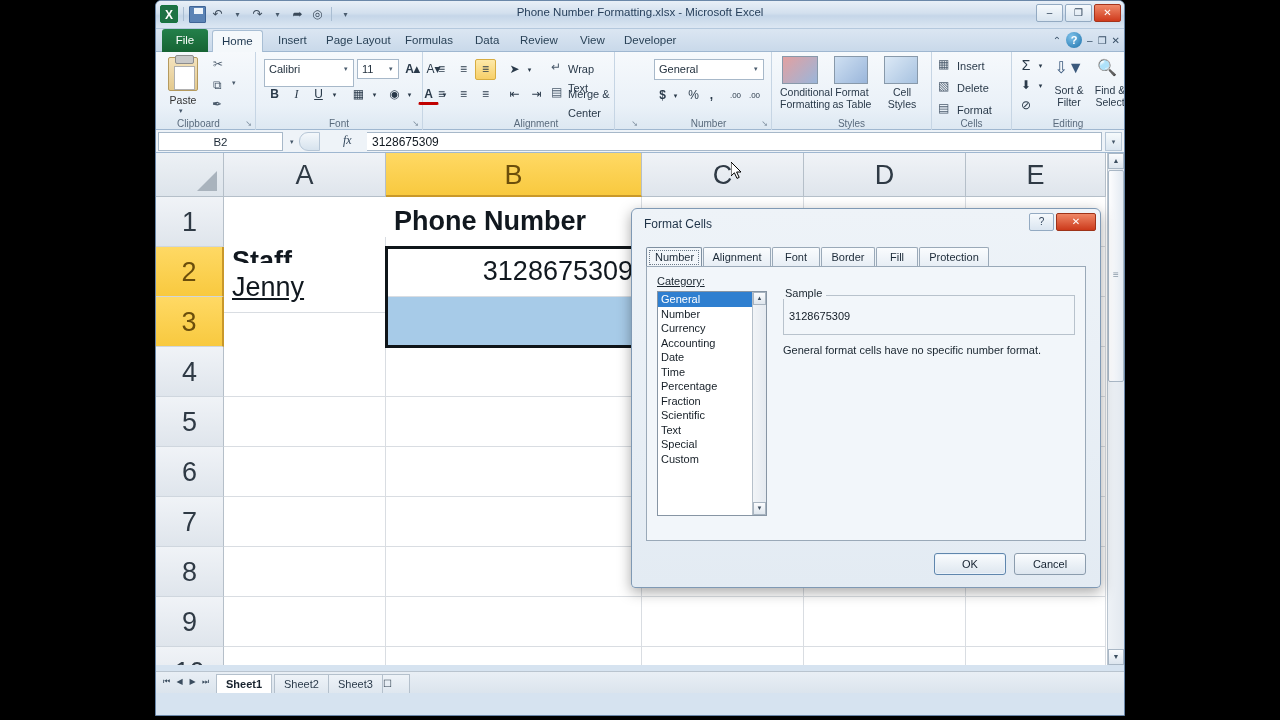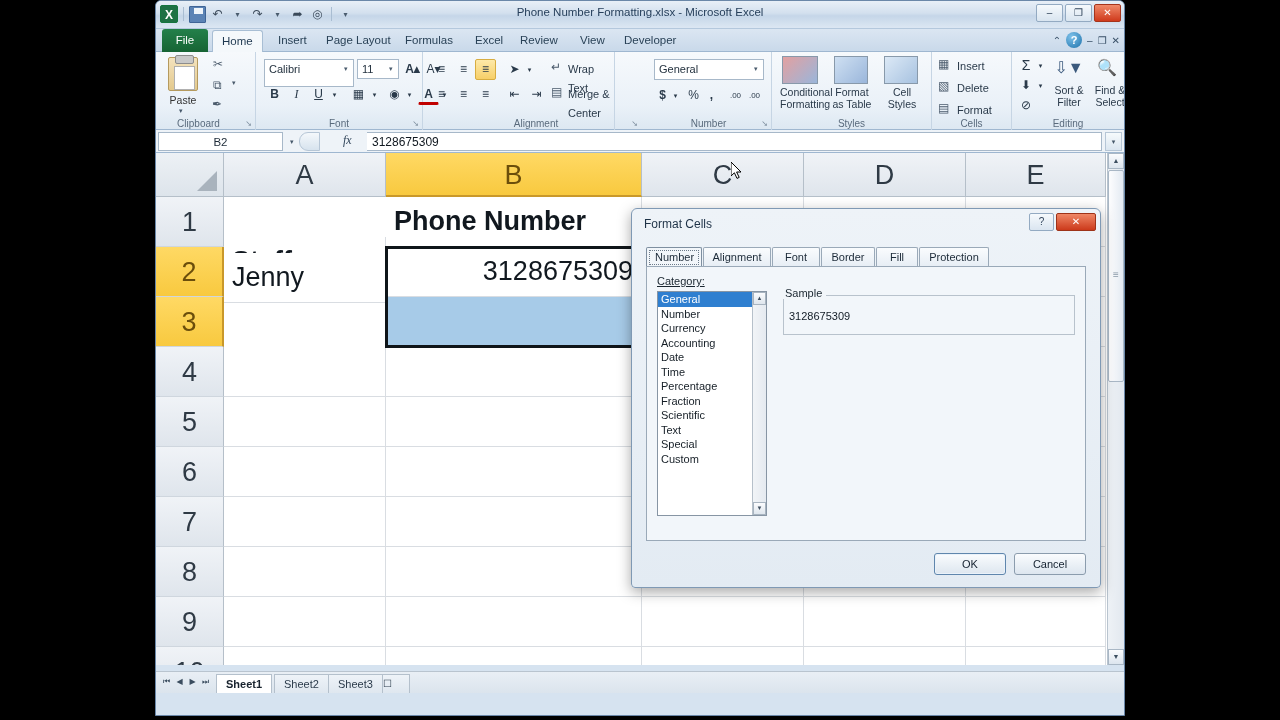--- a/index.html
+++ b/index.html
@@ -387,7 +387,7 @@
     <div class="rtab" style="left:113px;">Insert</div>
     <div class="rtab" style="left:161px;">Page Layout</div>
     <div class="rtab" style="left:240px;">Formulas</div>
-    <div class="rtab" style="left:310px;">Excel</div>
+    <div class="rtab" style="left:310px;">Data</div>
     <div class="rtab" style="left:355px;">Review</div>
     <div class="rtab" style="left:415px;">View</div>
     <div class="rtab" style="left:459px;">Developer</div>

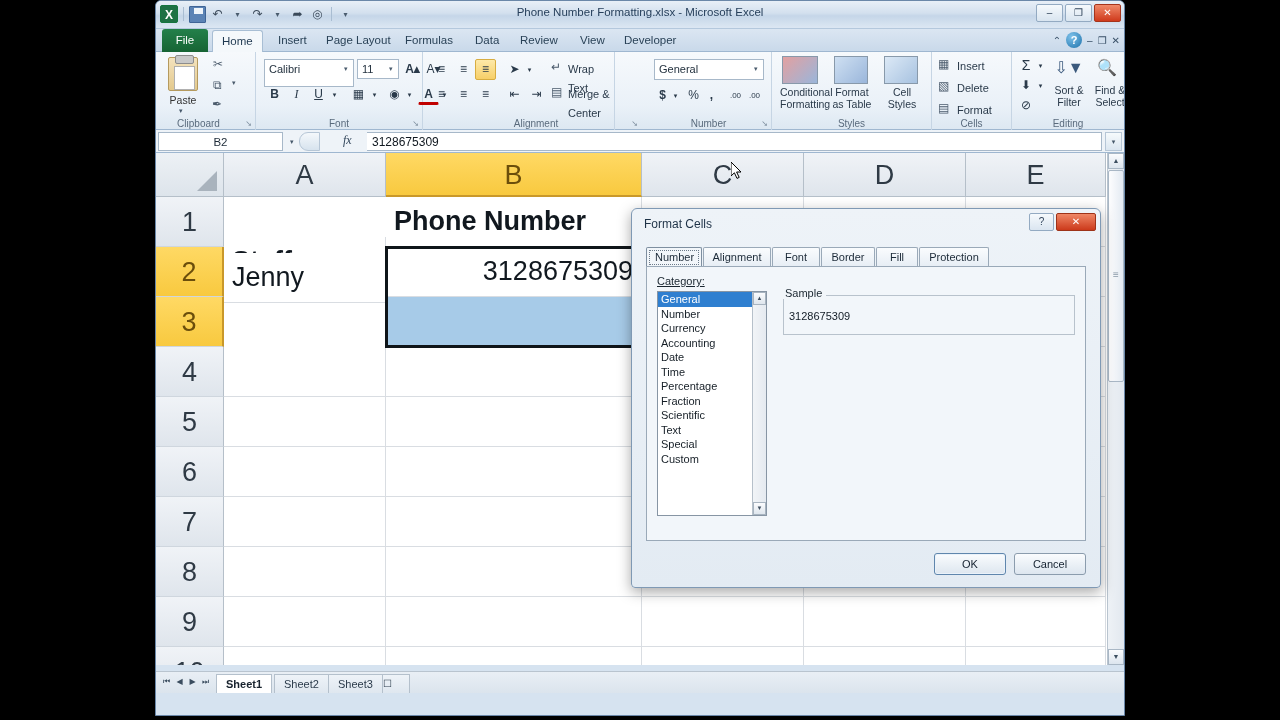--- a/index.html
+++ b/index.html
@@ -538,7 +538,7 @@
     <div class="cell" style="left:648px;top:44px;width:162px;height:50px;"></div>
     <div class="cell" style="left:810px;top:44px;width:140px;height:50px;"></div>
 
-    <div class="cell" style="left:68px;top:100px;width:162px;height:50px;">Jenny</div>
+    <div class="cell" style="left:68px;top:110px;width:162px;height:50px;text-decoration:underline;">Jenny</div>
     <div class="cell right" style="left:230px;top:94px;width:256px;height:50px;">3128675309</div>
     <div class="cell" style="left:486px;top:94px;width:162px;height:50px;"></div>
     <div class="cell" style="left:648px;top:94px;width:162px;height:50px;"></div>

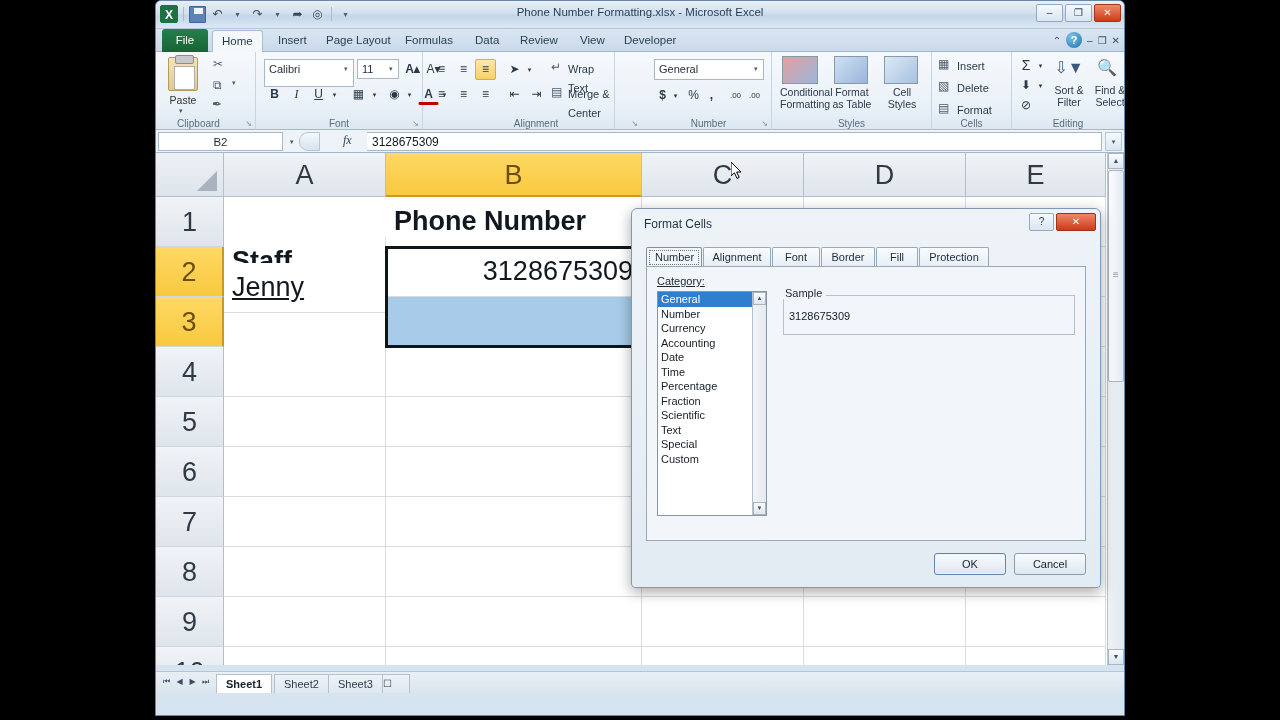--- a/index.html
+++ b/index.html
@@ -659,6 +659,7 @@
     <div id="samplegrp"></div>
     <div id="samplelbl">Sample</div>
     <div id="samplevalue">3128675309</div>
+    <div id="descr">General format cells have no specific number format.</div>
   </div>
 
   <div id="dlgok">OK</div>

